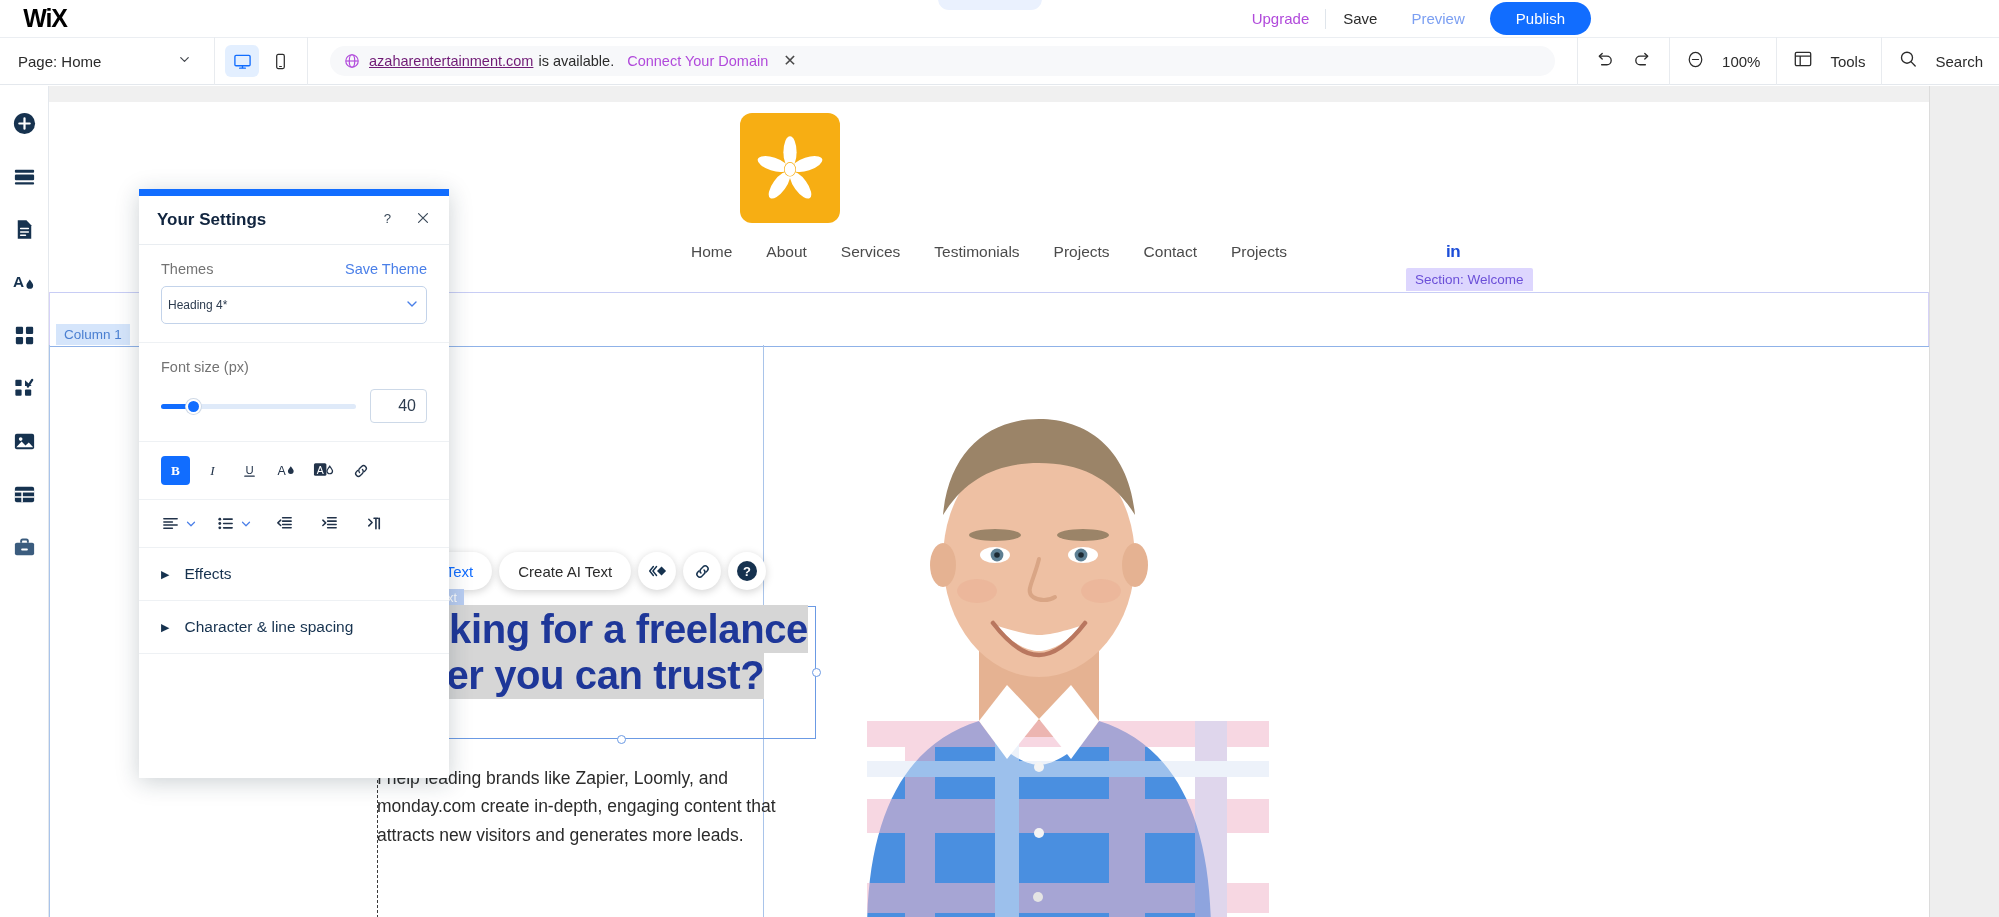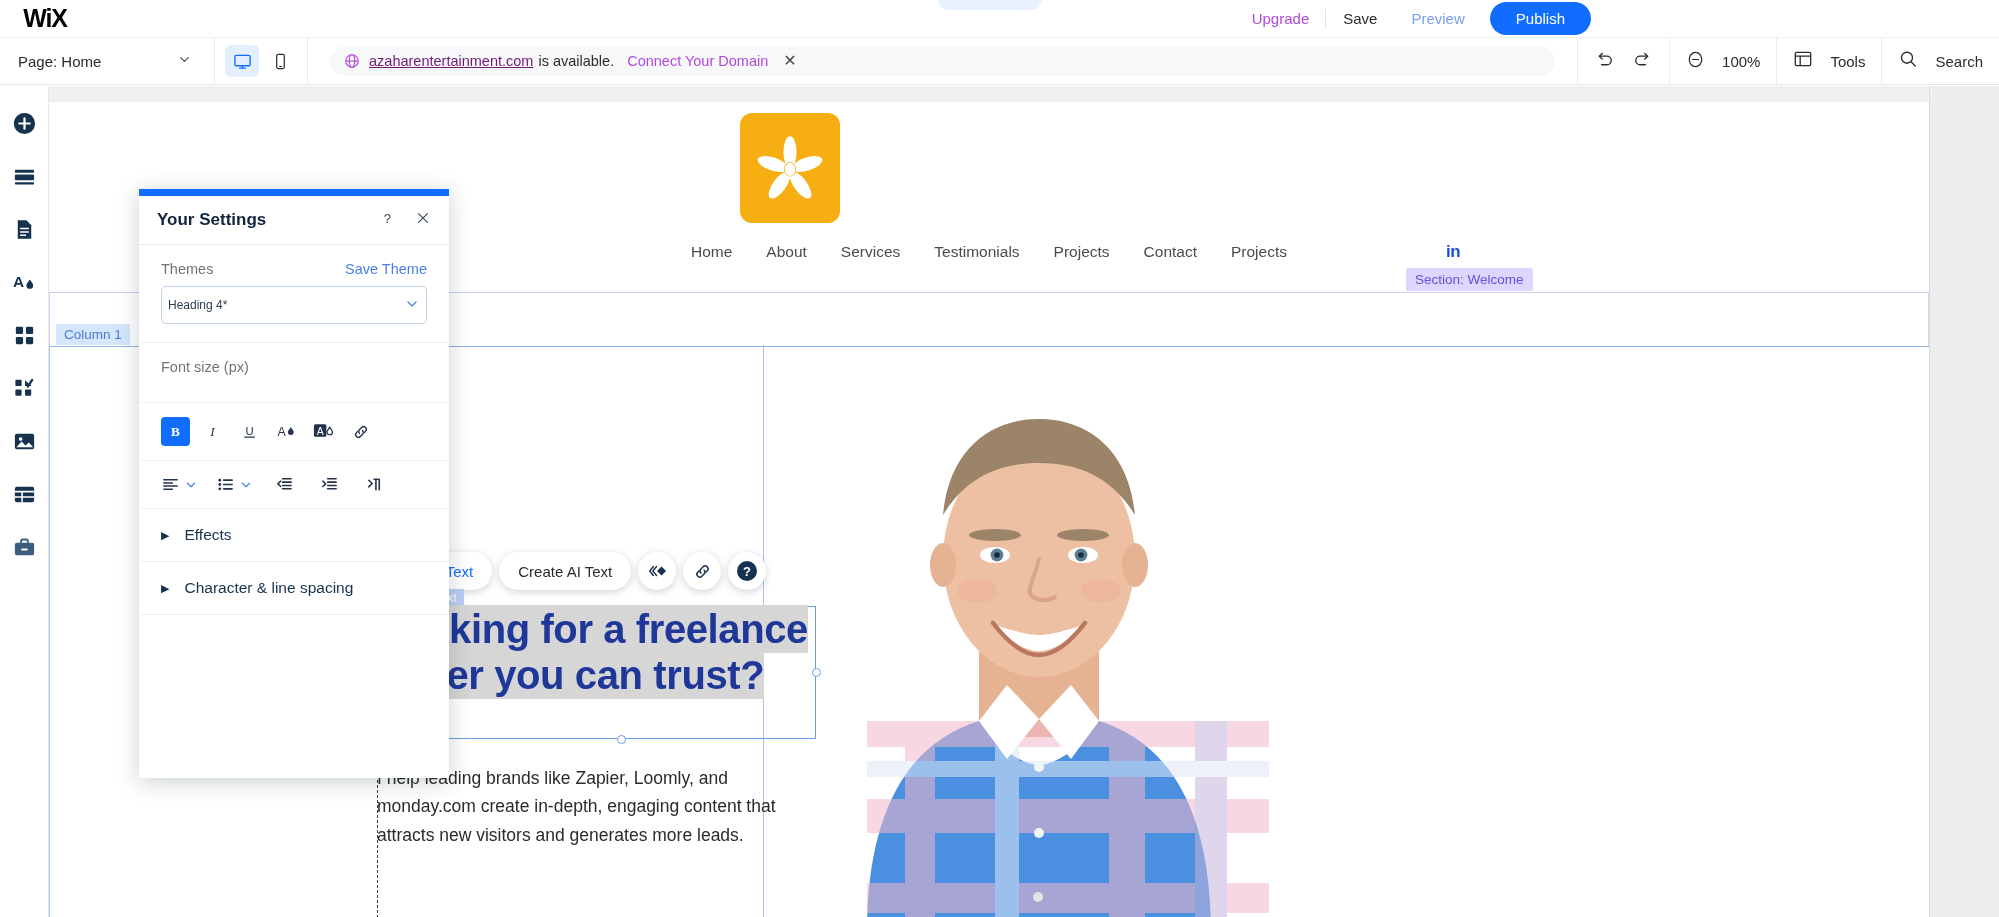--- a/index.html
+++ b/index.html
@@ -583,6 +583,14 @@
       <div class="p-row">
         <span class="p-lbl">Font size (px)</span>
       </div>
+      <div class="slider-row">
+        <div class="slider">
+          <div class="s-track"></div>
+          <div class="s-fill"></div>
+          <div class="s-knob"></div>
+        </div>
+        <div class="num-box">40</div>
+      </div>
     </div>
 
     <div class="fmt-row">

